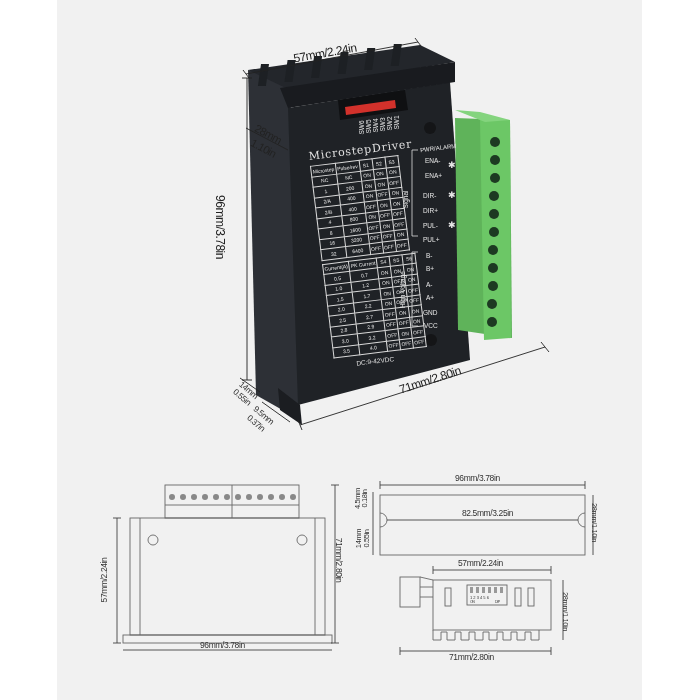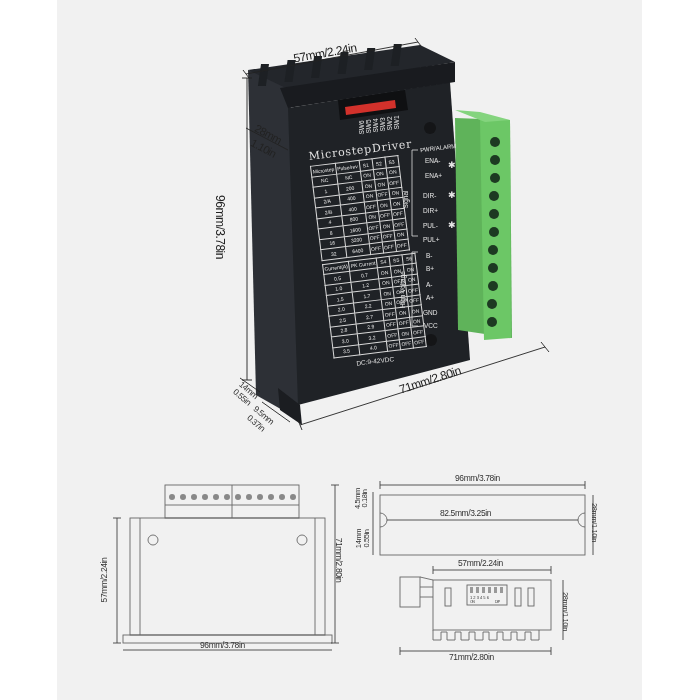--- a/index.html
+++ b/index.html
@@ -322,7 +322,7 @@
     </g>
   </svg>
   <div class="draw-text" style="left:100px;top:3px;">96mm/3.78in</div>
-  <div class="draw-text" style="left:85px;top:38px;">82.5mm/3.25in</div>
+  <div class="draw-text" style="left:107px;top:38px;">82.5mm/3.25in</div>
   <div class="draw-text" style="left:-8px;top:24px;transform:rotate(-90deg);font-size:7.5px;">4.5mm</div>
   <div class="draw-text" style="left:0px;top:24px;transform:rotate(-90deg);font-size:7.5px;">0.18in</div>
   <div class="draw-text" style="left:-6px;top:64px;transform:rotate(-90deg);font-size:7.5px;">14mm</div>

